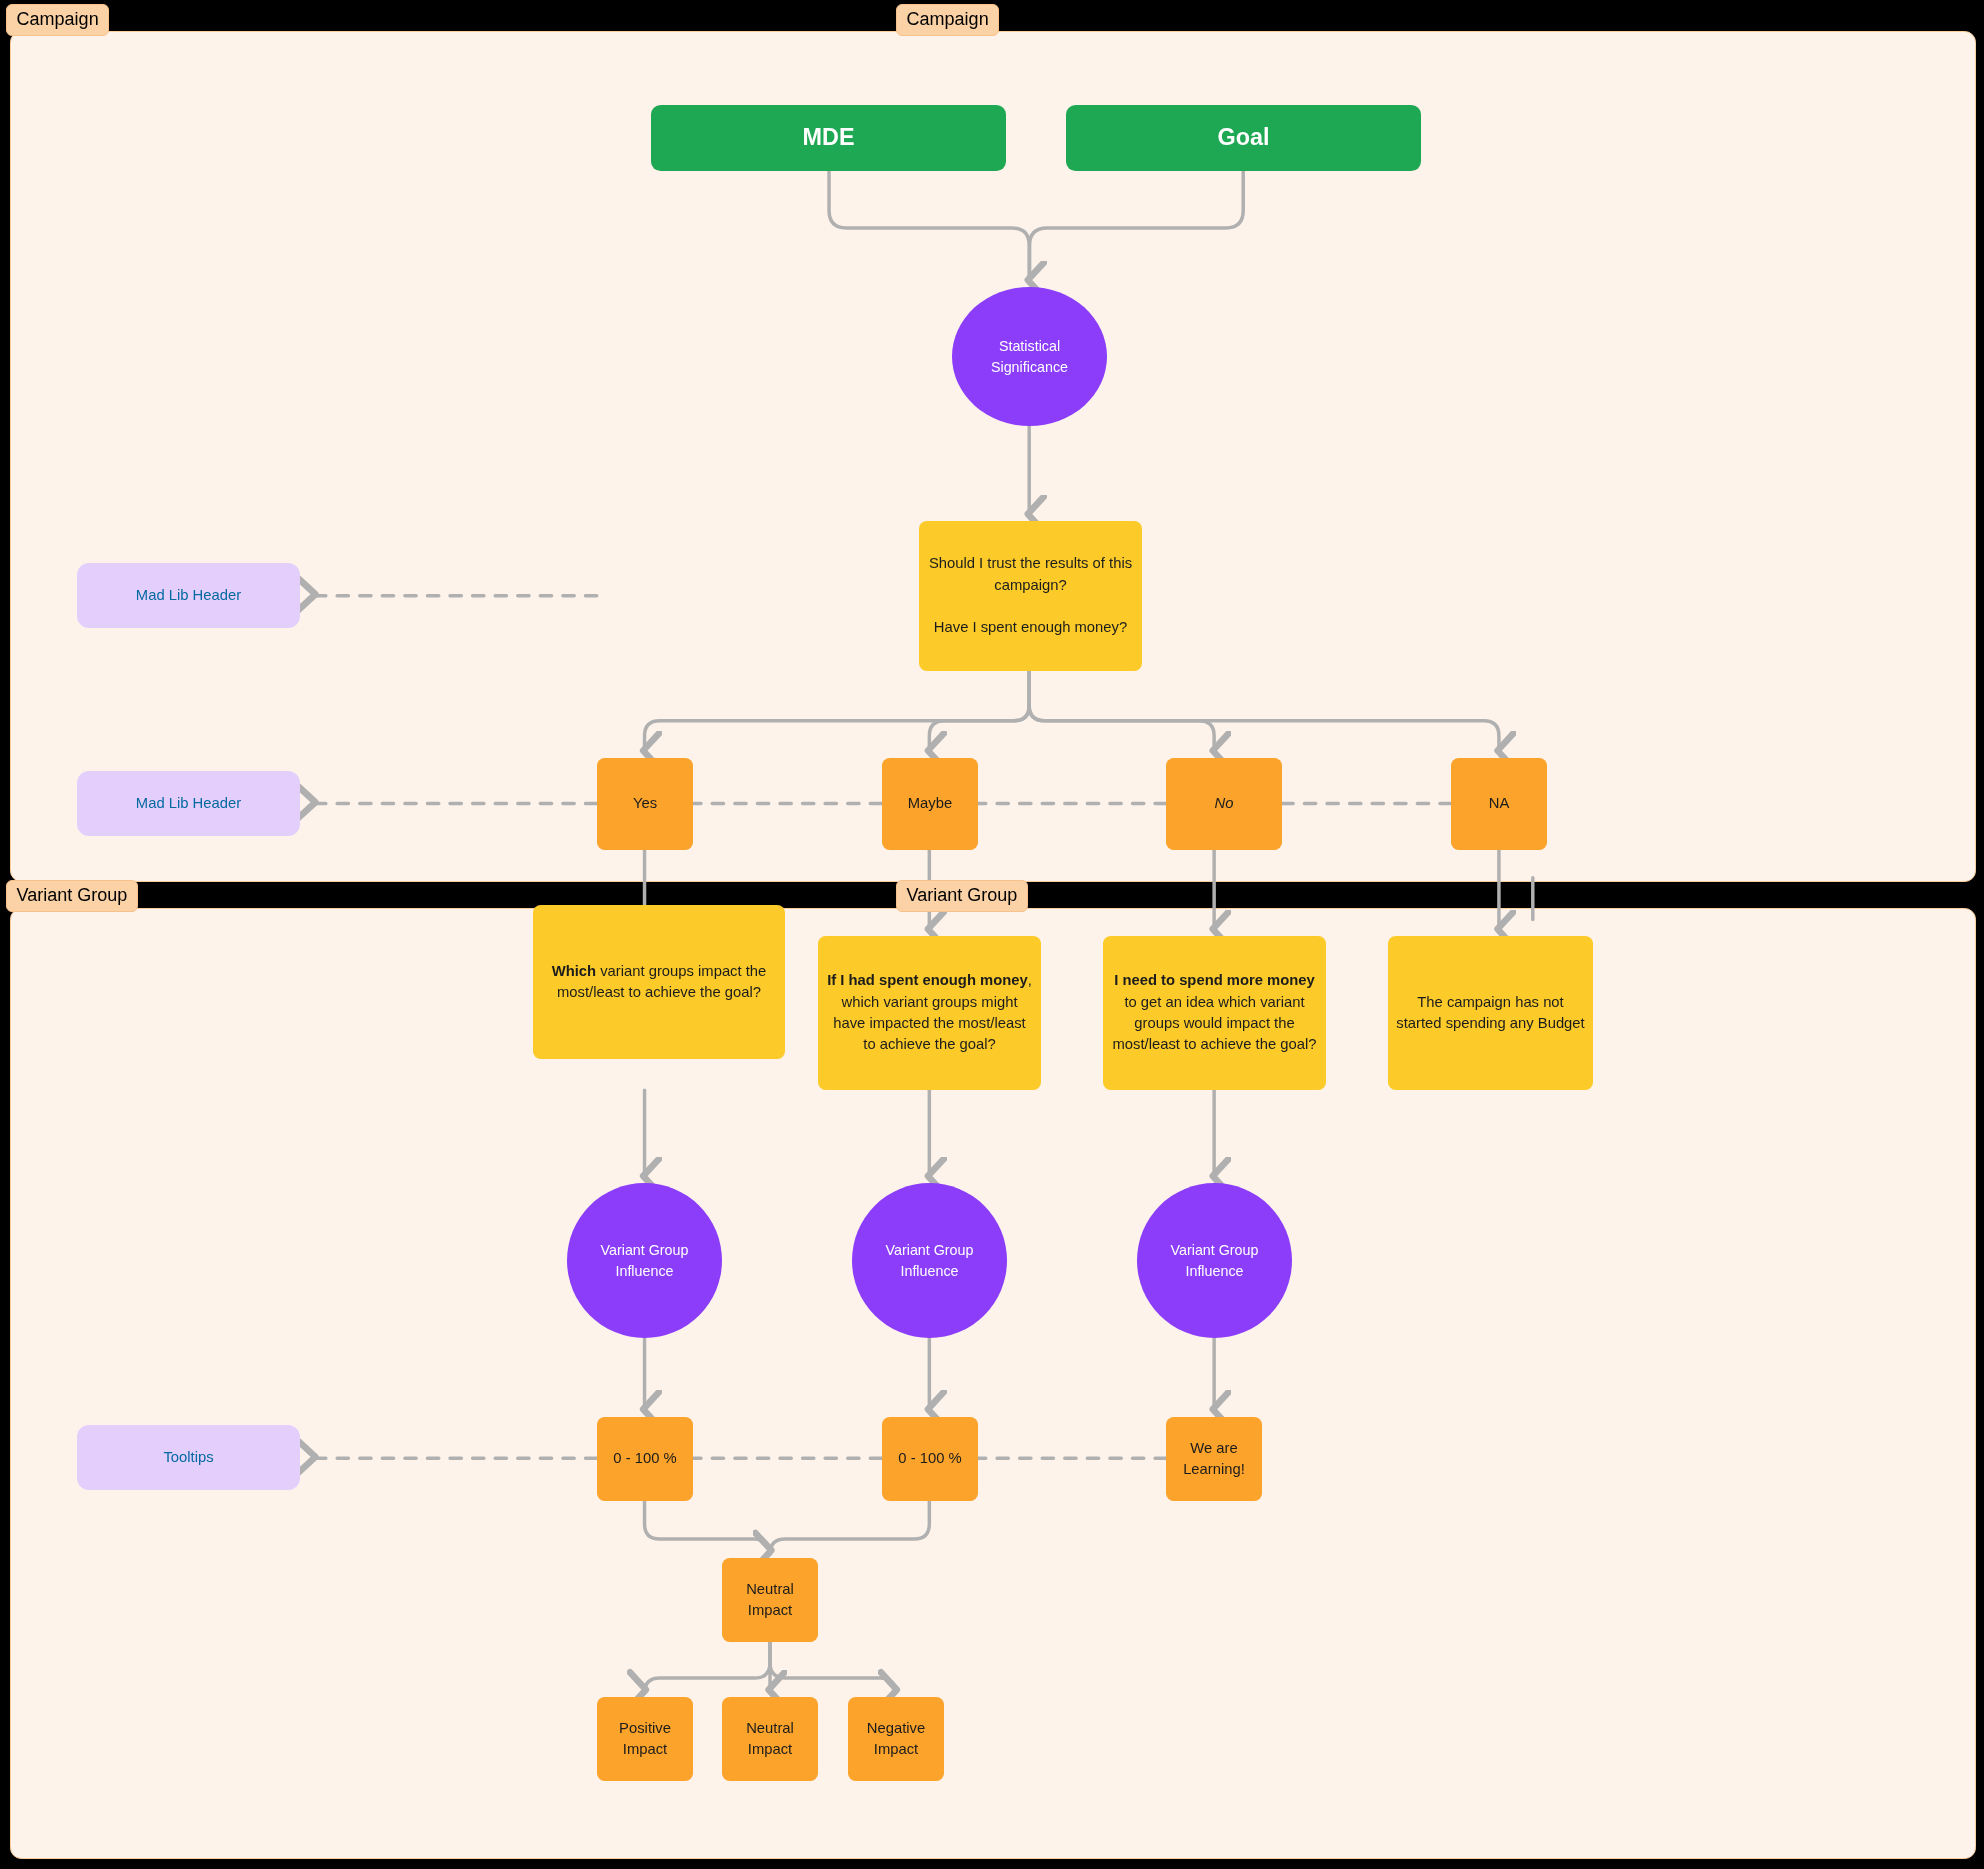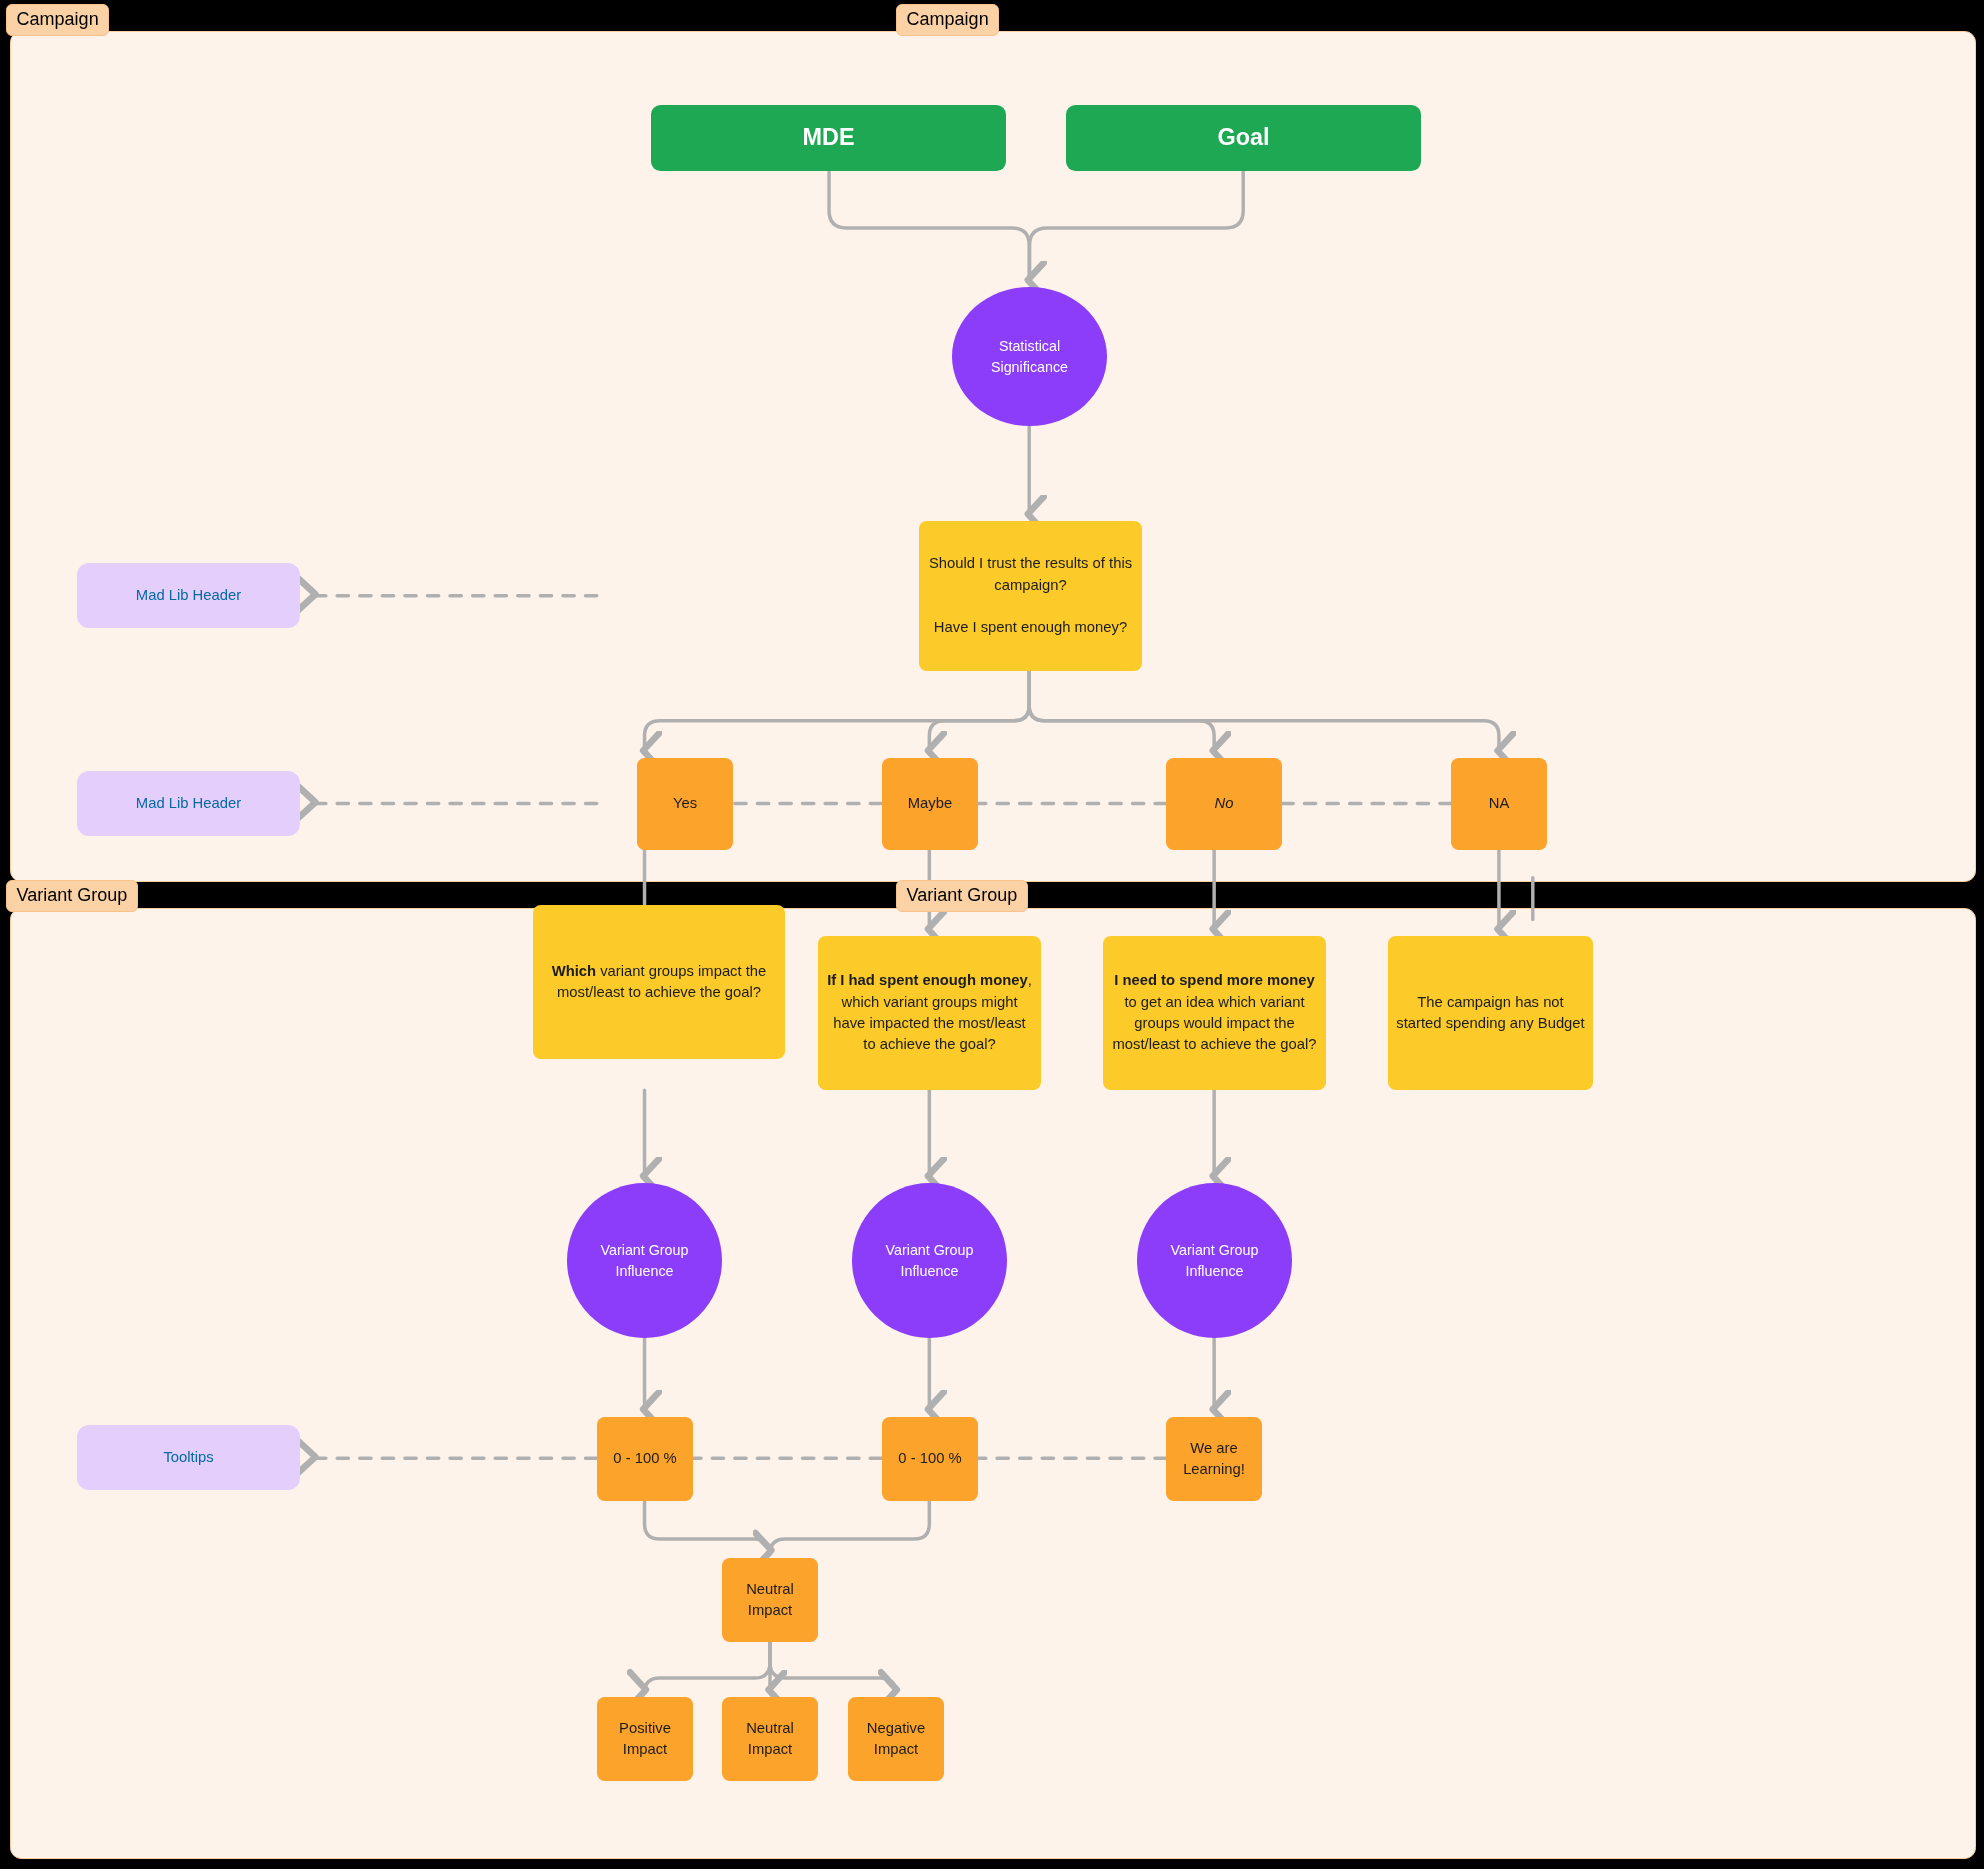--- a/index.html
+++ b/index.html
@@ -100,7 +100,7 @@
   #n-question1  { left: 919px; top: 521px; width: 223px;  height: 150px; }
   #n-madlib1    { left: 77px;  top: 563px; width: 223px;  height: 65px; }
   #n-madlib2    { left: 77px;  top: 771px; width: 223px;  height: 65px; }
-  #n-yes        { left: 597px; top: 758px; width: 96px;  height: 92px; margin-left: 40px; }
+  #n-yes        { left: 597px; top: 758px; width: 96px;  height: 92px; }
   #n-maybe      { left: 882px; top: 758px; width: 96px;  height: 92px; }
   #n-no         { left: 1166px; top: 758px; width: 116px;  height: 92px; font-style: italic; }
   #n-na         { left: 1451px; top: 758px; width: 96px;  height: 92px; }

